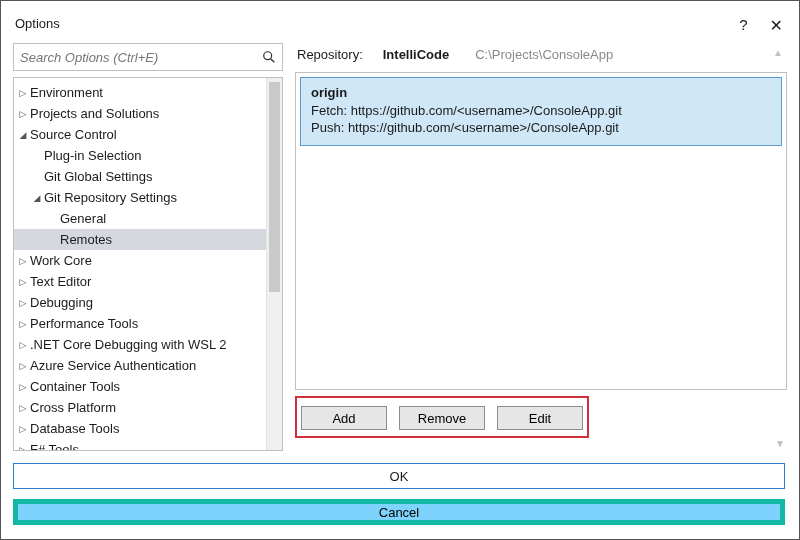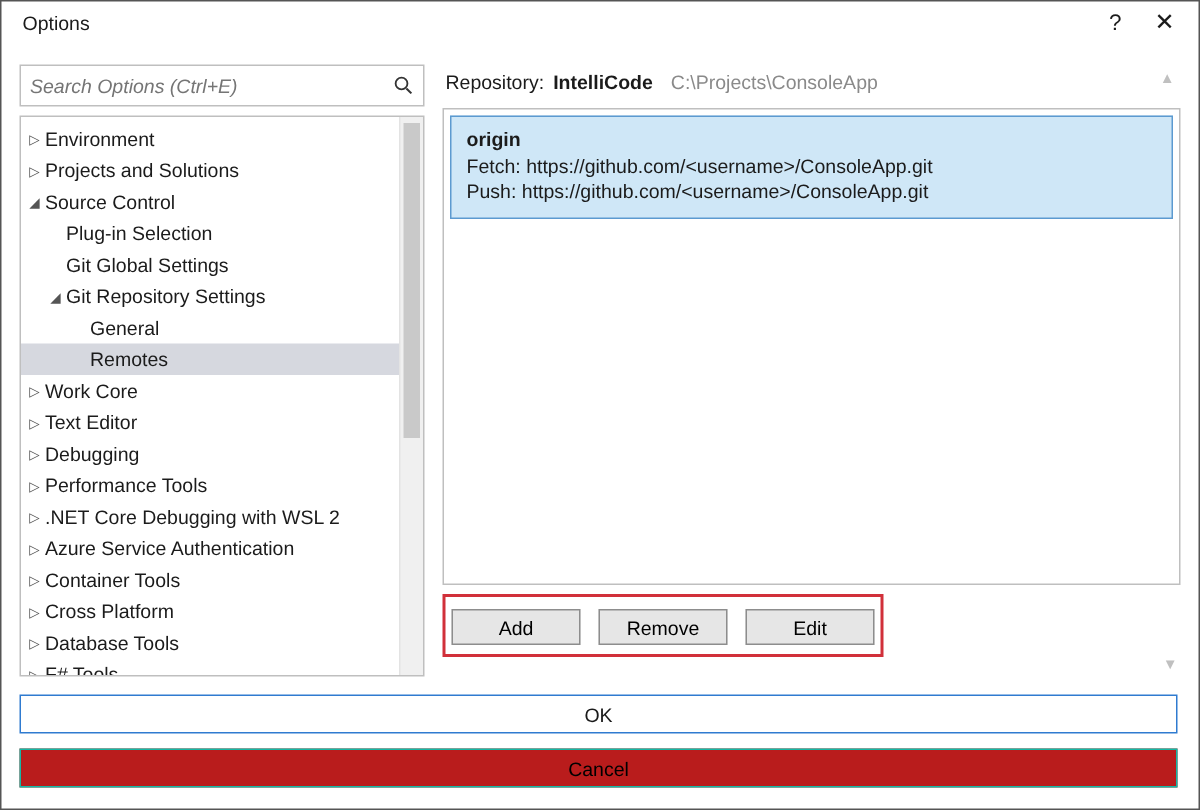--- a/index.html
+++ b/index.html
@@ -17,8 +17,8 @@
   }
   
   .titlebar {
-    display:flex; align-items:center;
-    padding: 0 12px 6px 14px;
+    display:flex; 
+    padding: 15px 12px 6px 14px;
     height: 34px;
   }
   .titlebar .title { flex:0 0 auto; font-size:13px; }

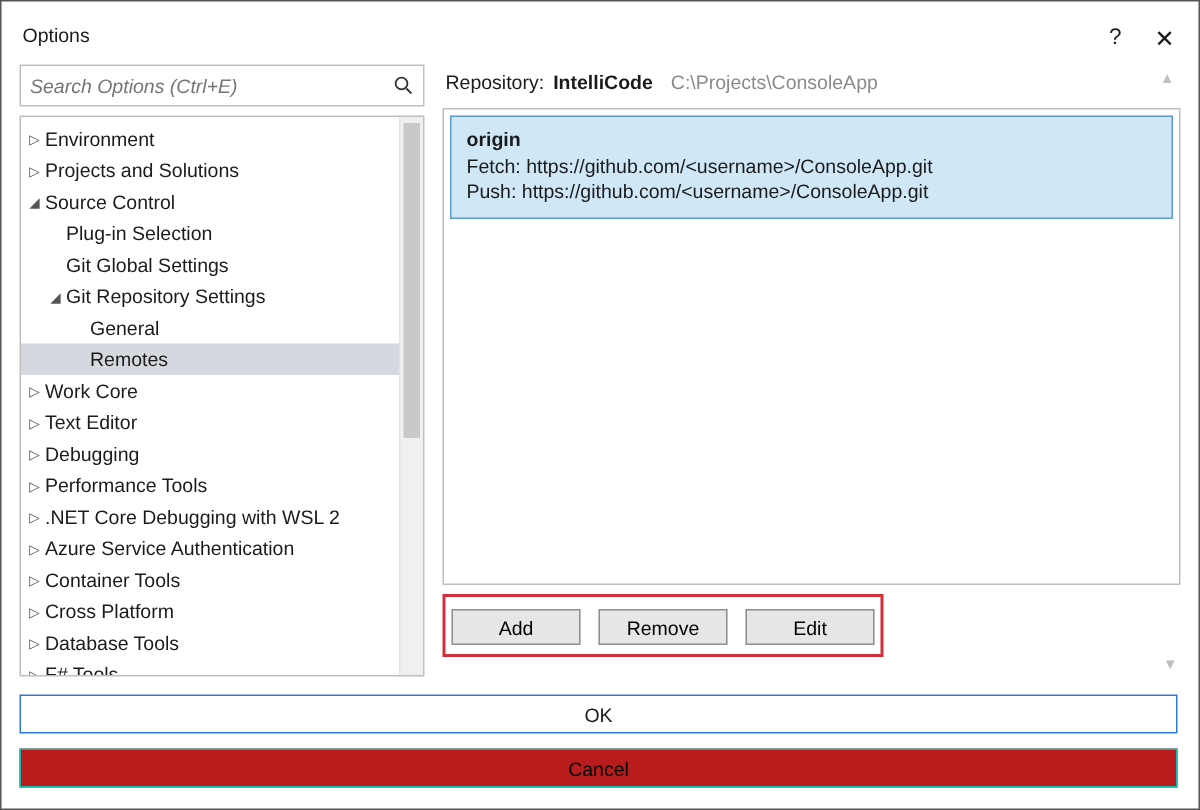--- a/index.html
+++ b/index.html
@@ -110,7 +110,7 @@
   .repo-line {
     display:flex; align-items:flex-start;
     padding: 4px 2px 10px 2px;
-    gap:6px;
+    gap:20px;
   }
   .repo-line .label { }
   .repo-line .name { font-weight:600; }

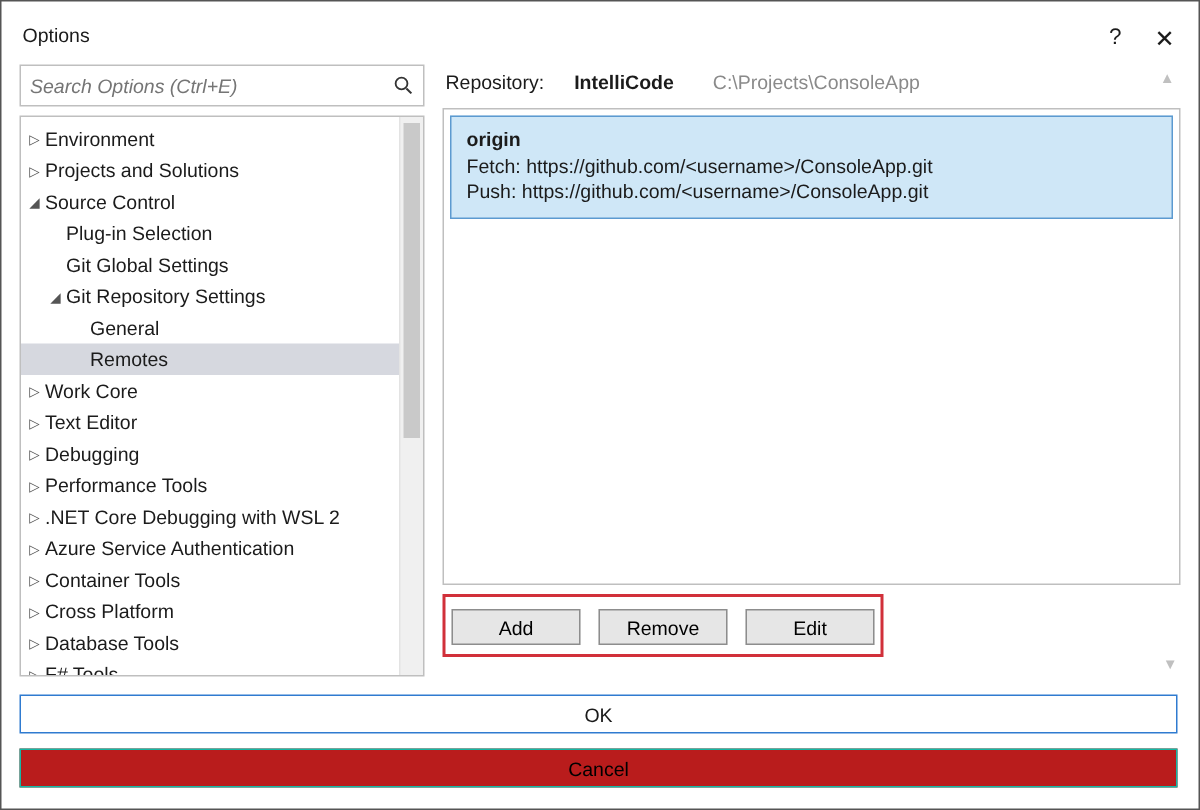--- a/index.html
+++ b/index.html
@@ -166,8 +166,8 @@
   }
   .fbtn {
     min-width:82px; height:26px;
-    border:1px solid #14b8a6;
-    background:#b91c1c;
+    border:5px solid #14b8a6;
+    background:#7dd3fc;
     font:inherit;
     cursor:default;
   }

